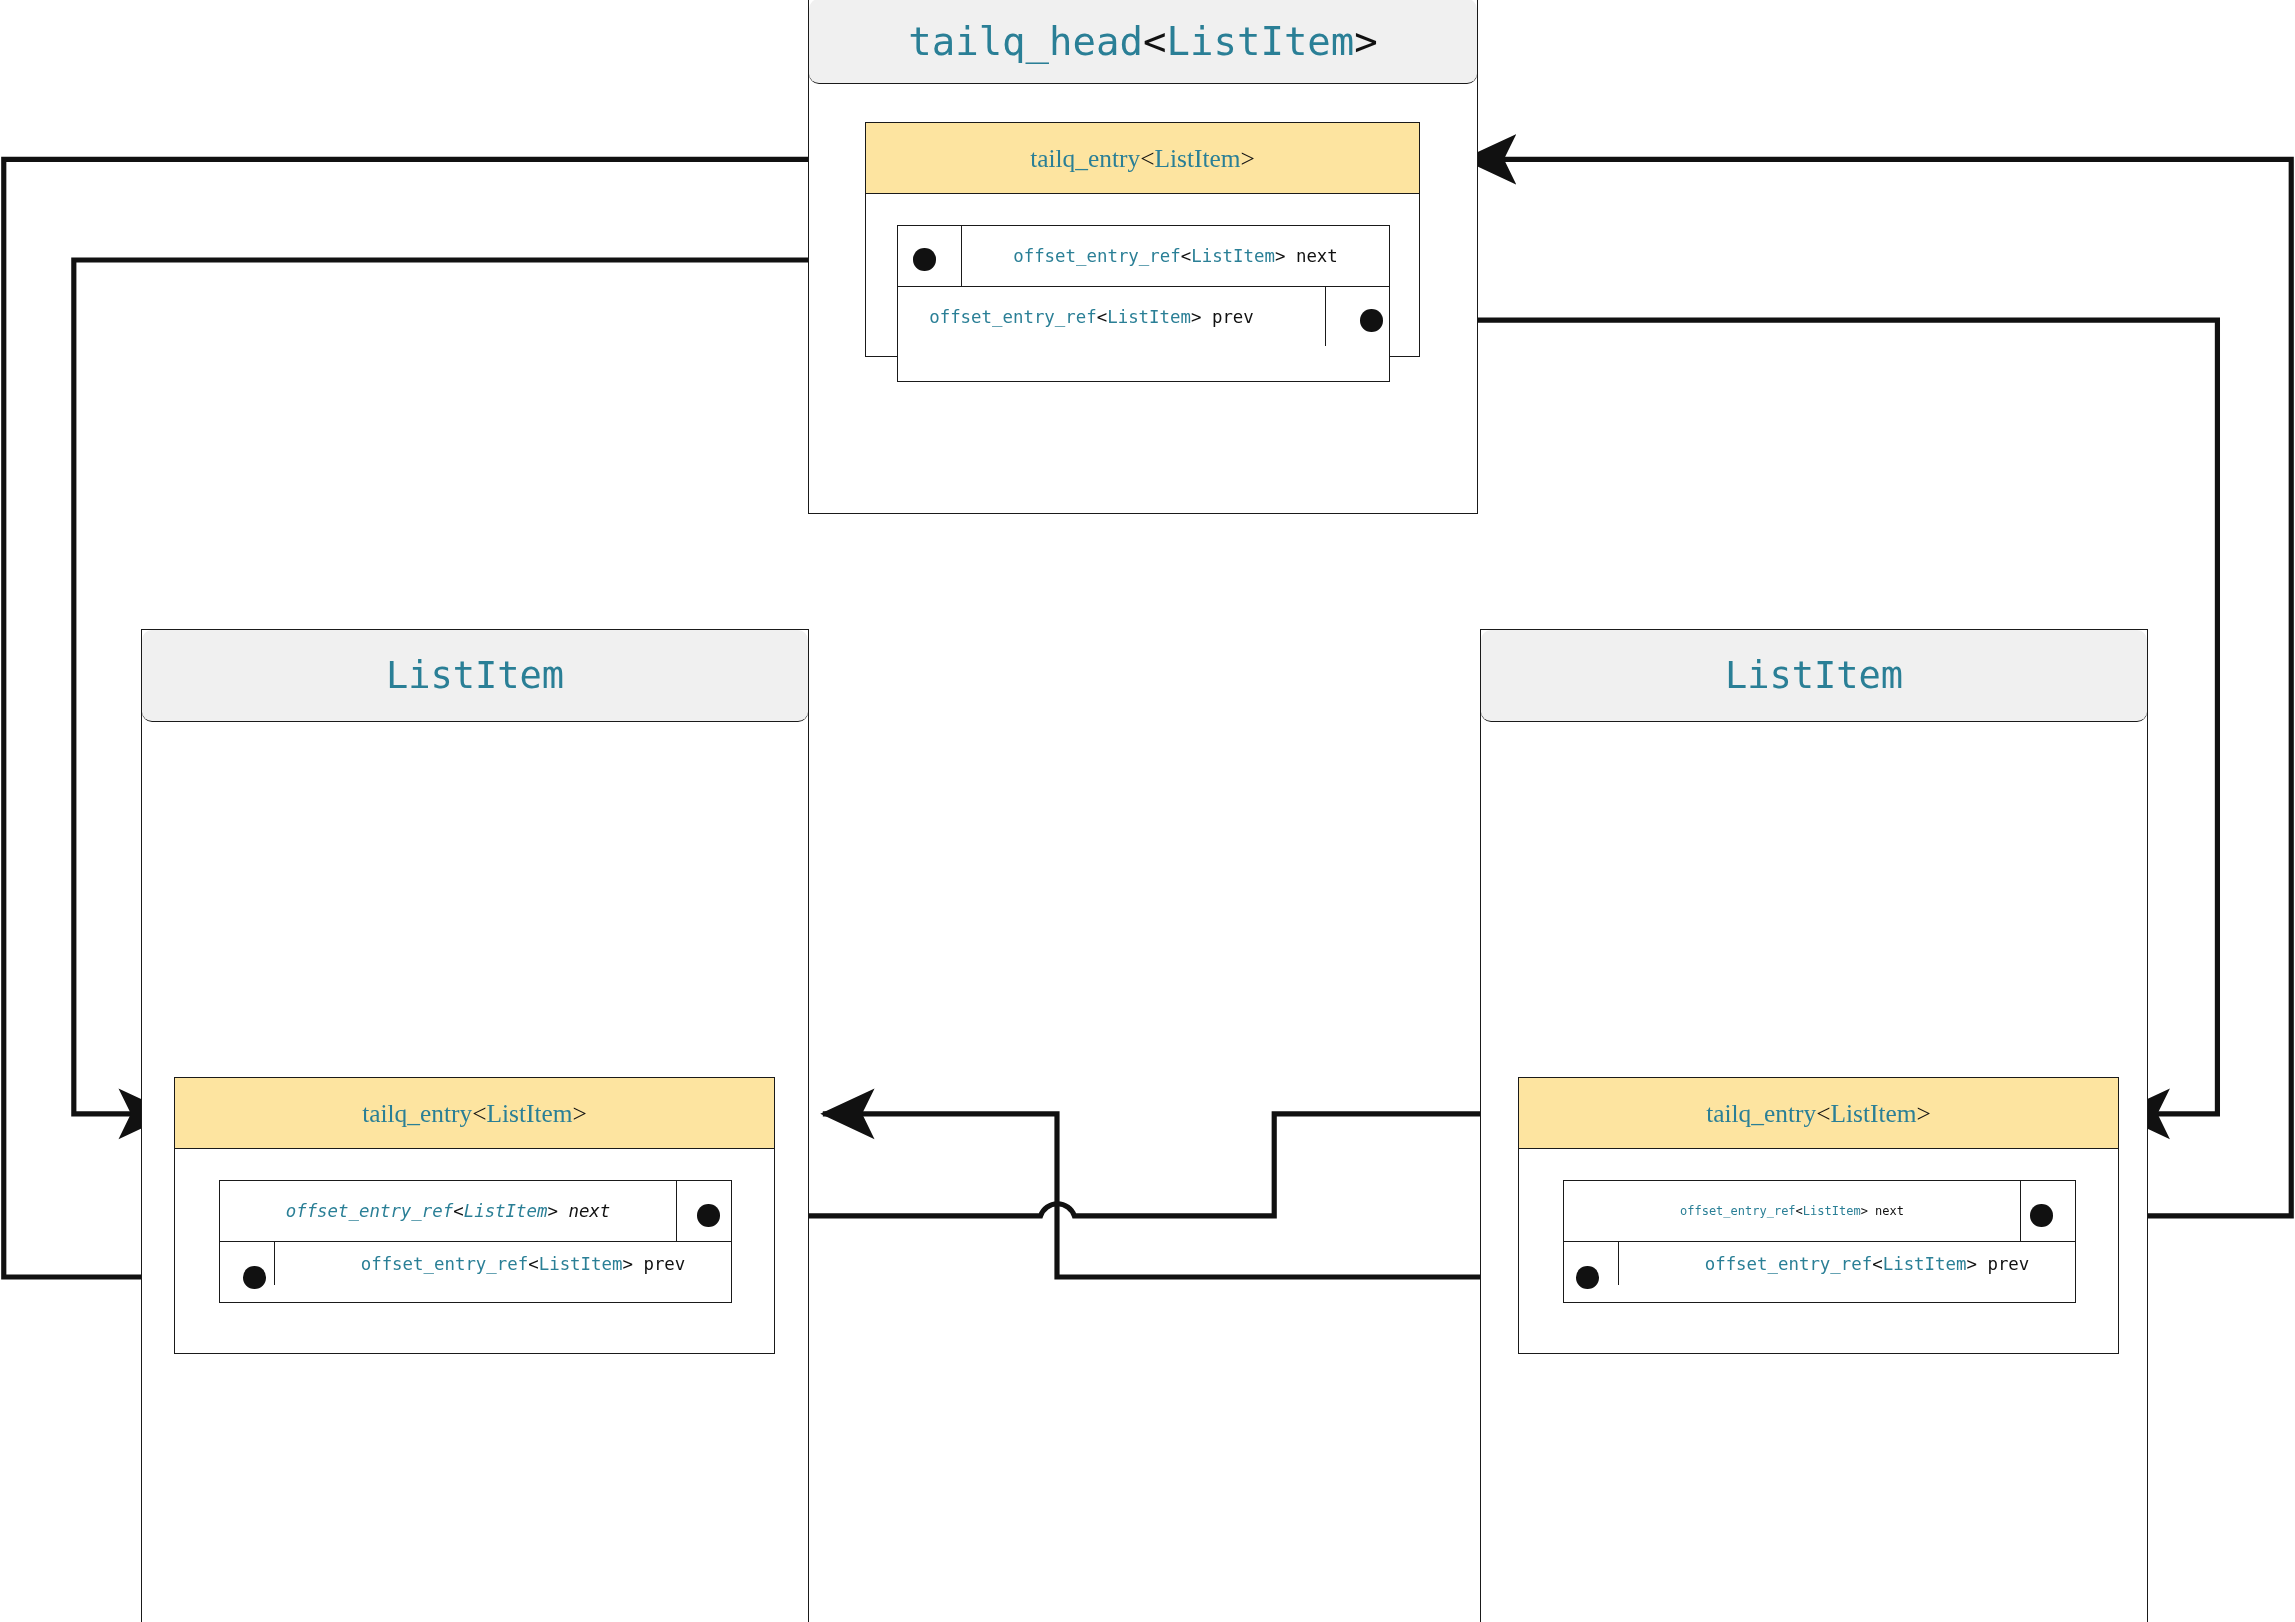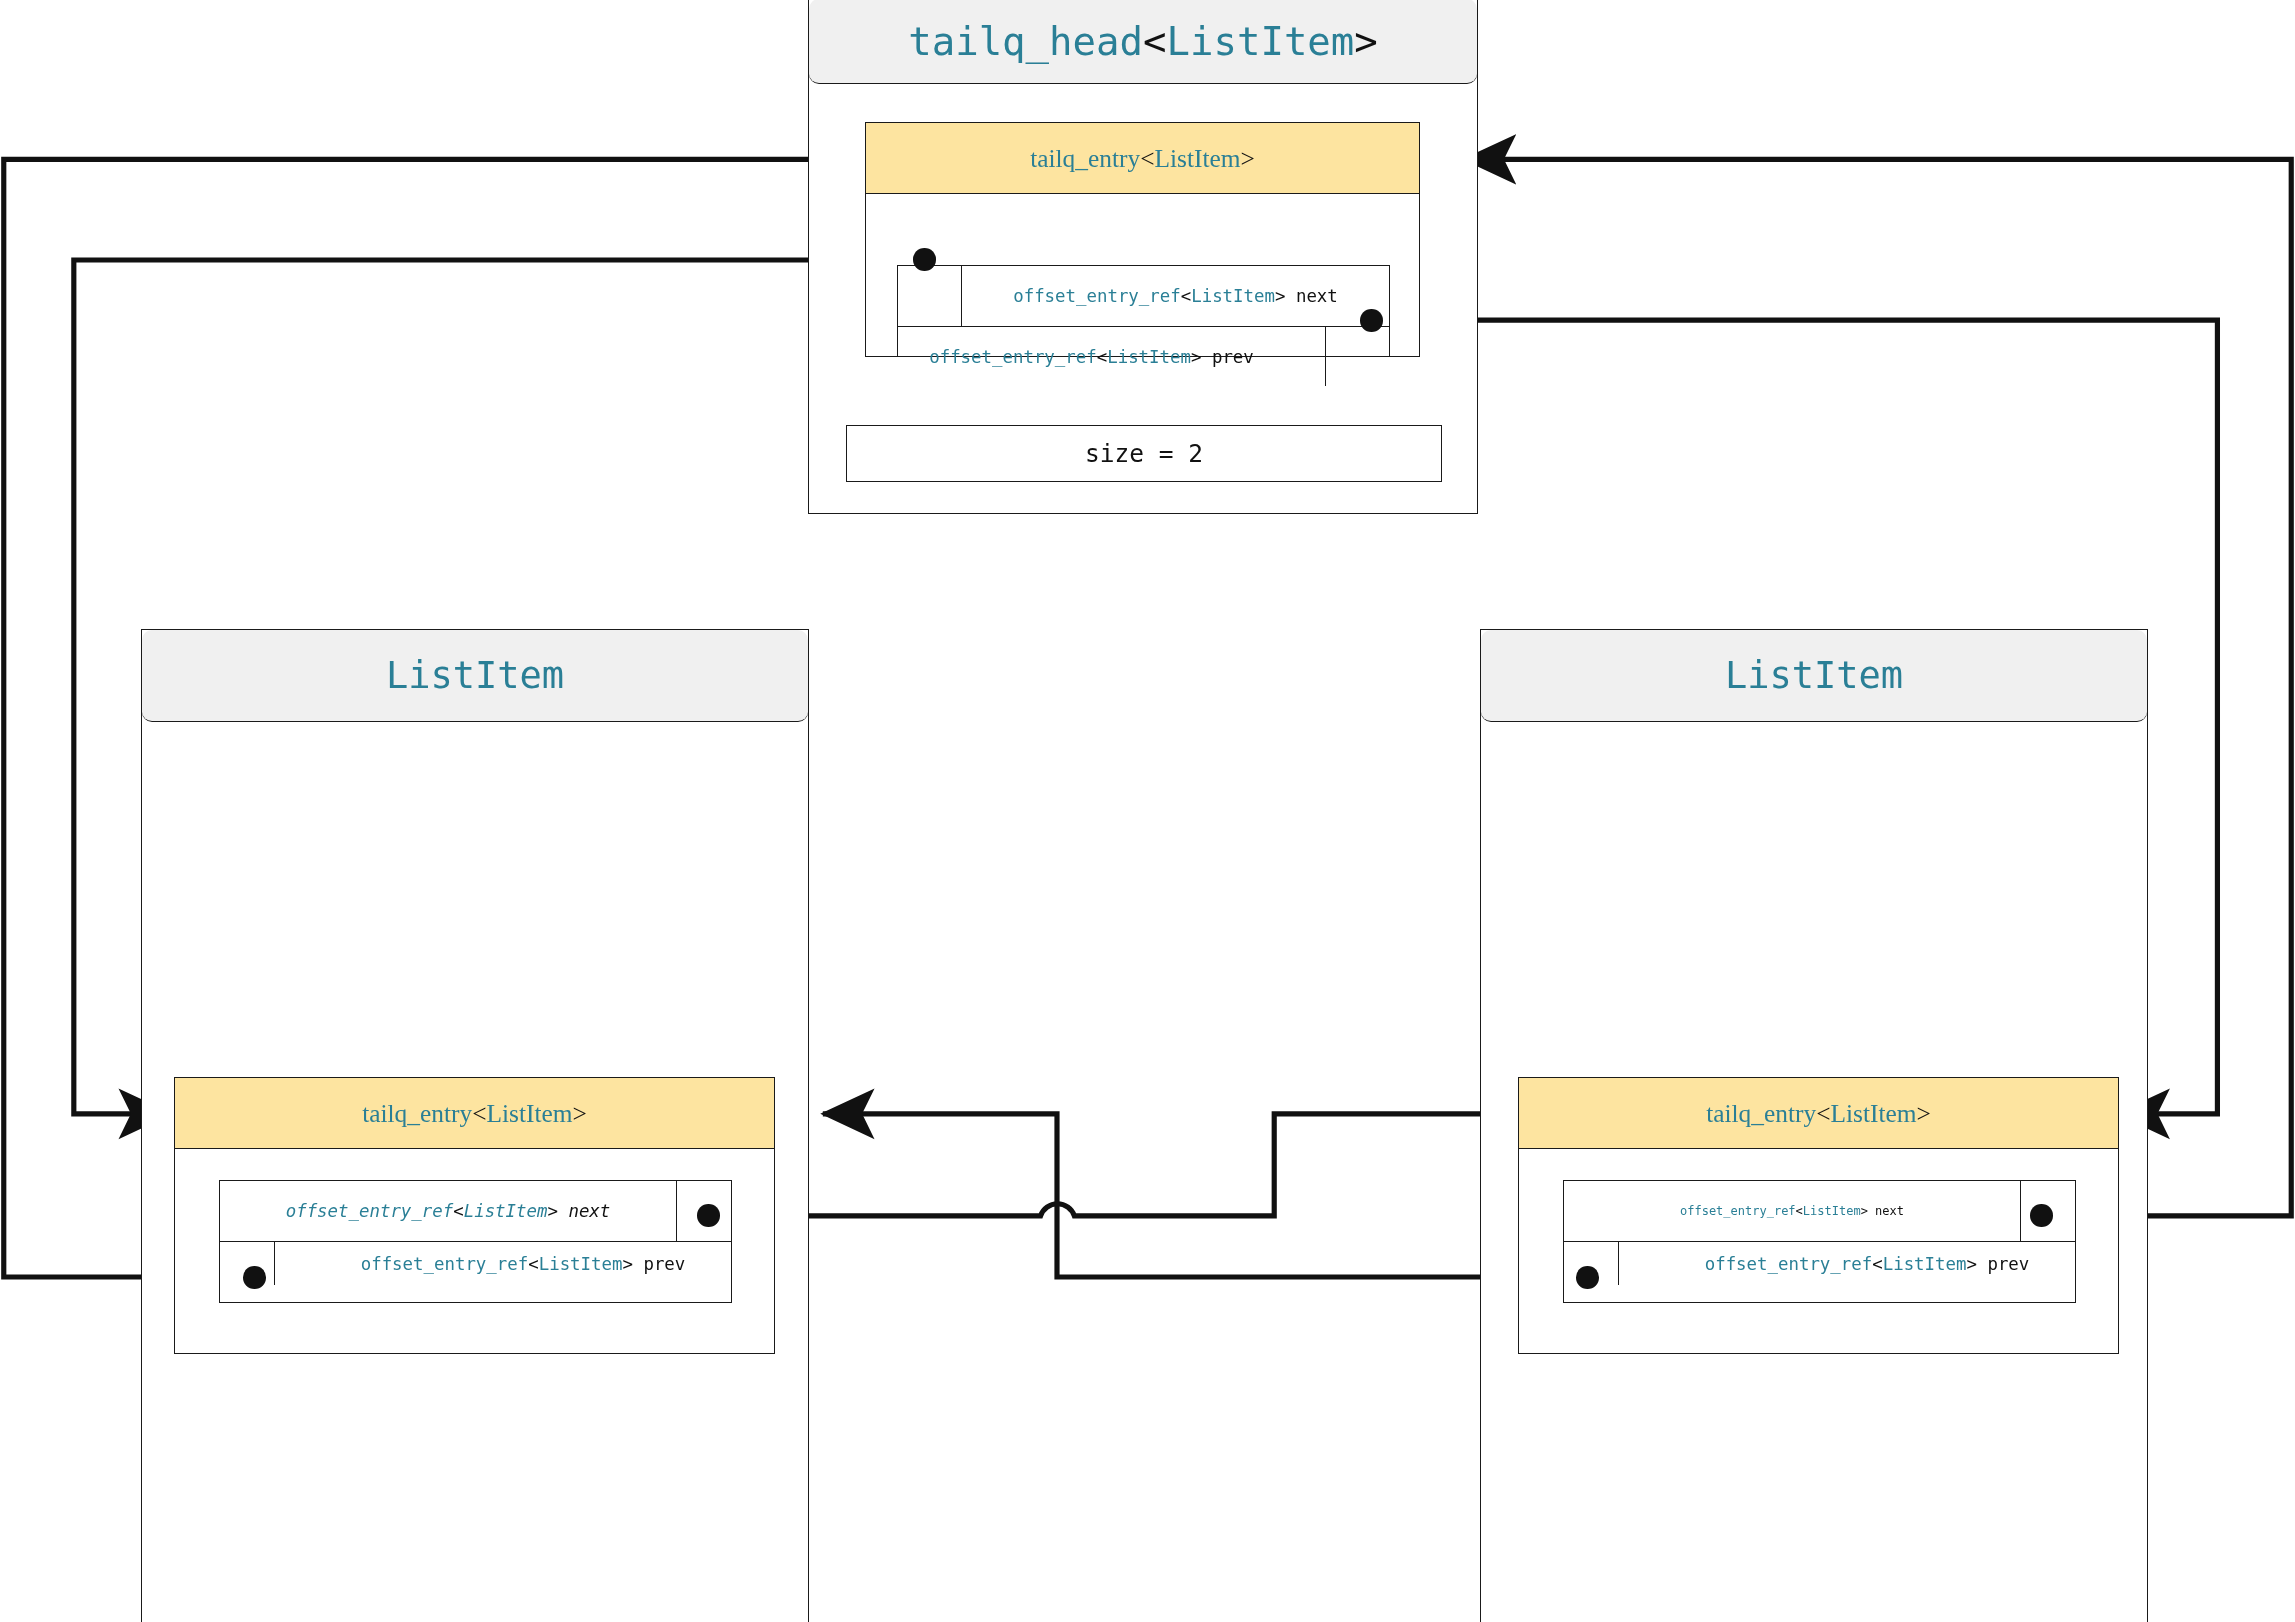--- a/index.html
+++ b/index.html
@@ -74,7 +74,7 @@
     </div>
   </div>
 
-  <div class="fieldtable" style="left:897px;top:225px;width:493px;height:92px;margin-top:40px;">
+  <div class="fieldtable" style="left:897px;top:225px;width:493px;height:157px;">
     <div class="frow" style="height:60px;">
       <div class="fdot bl" style="width:64px;"></div>
       <div class="flabel" style="font-size:17.4px;">offset_entry_ref<b>&lt;</b>ListItem<b>&gt;</b><b> next</b></div>

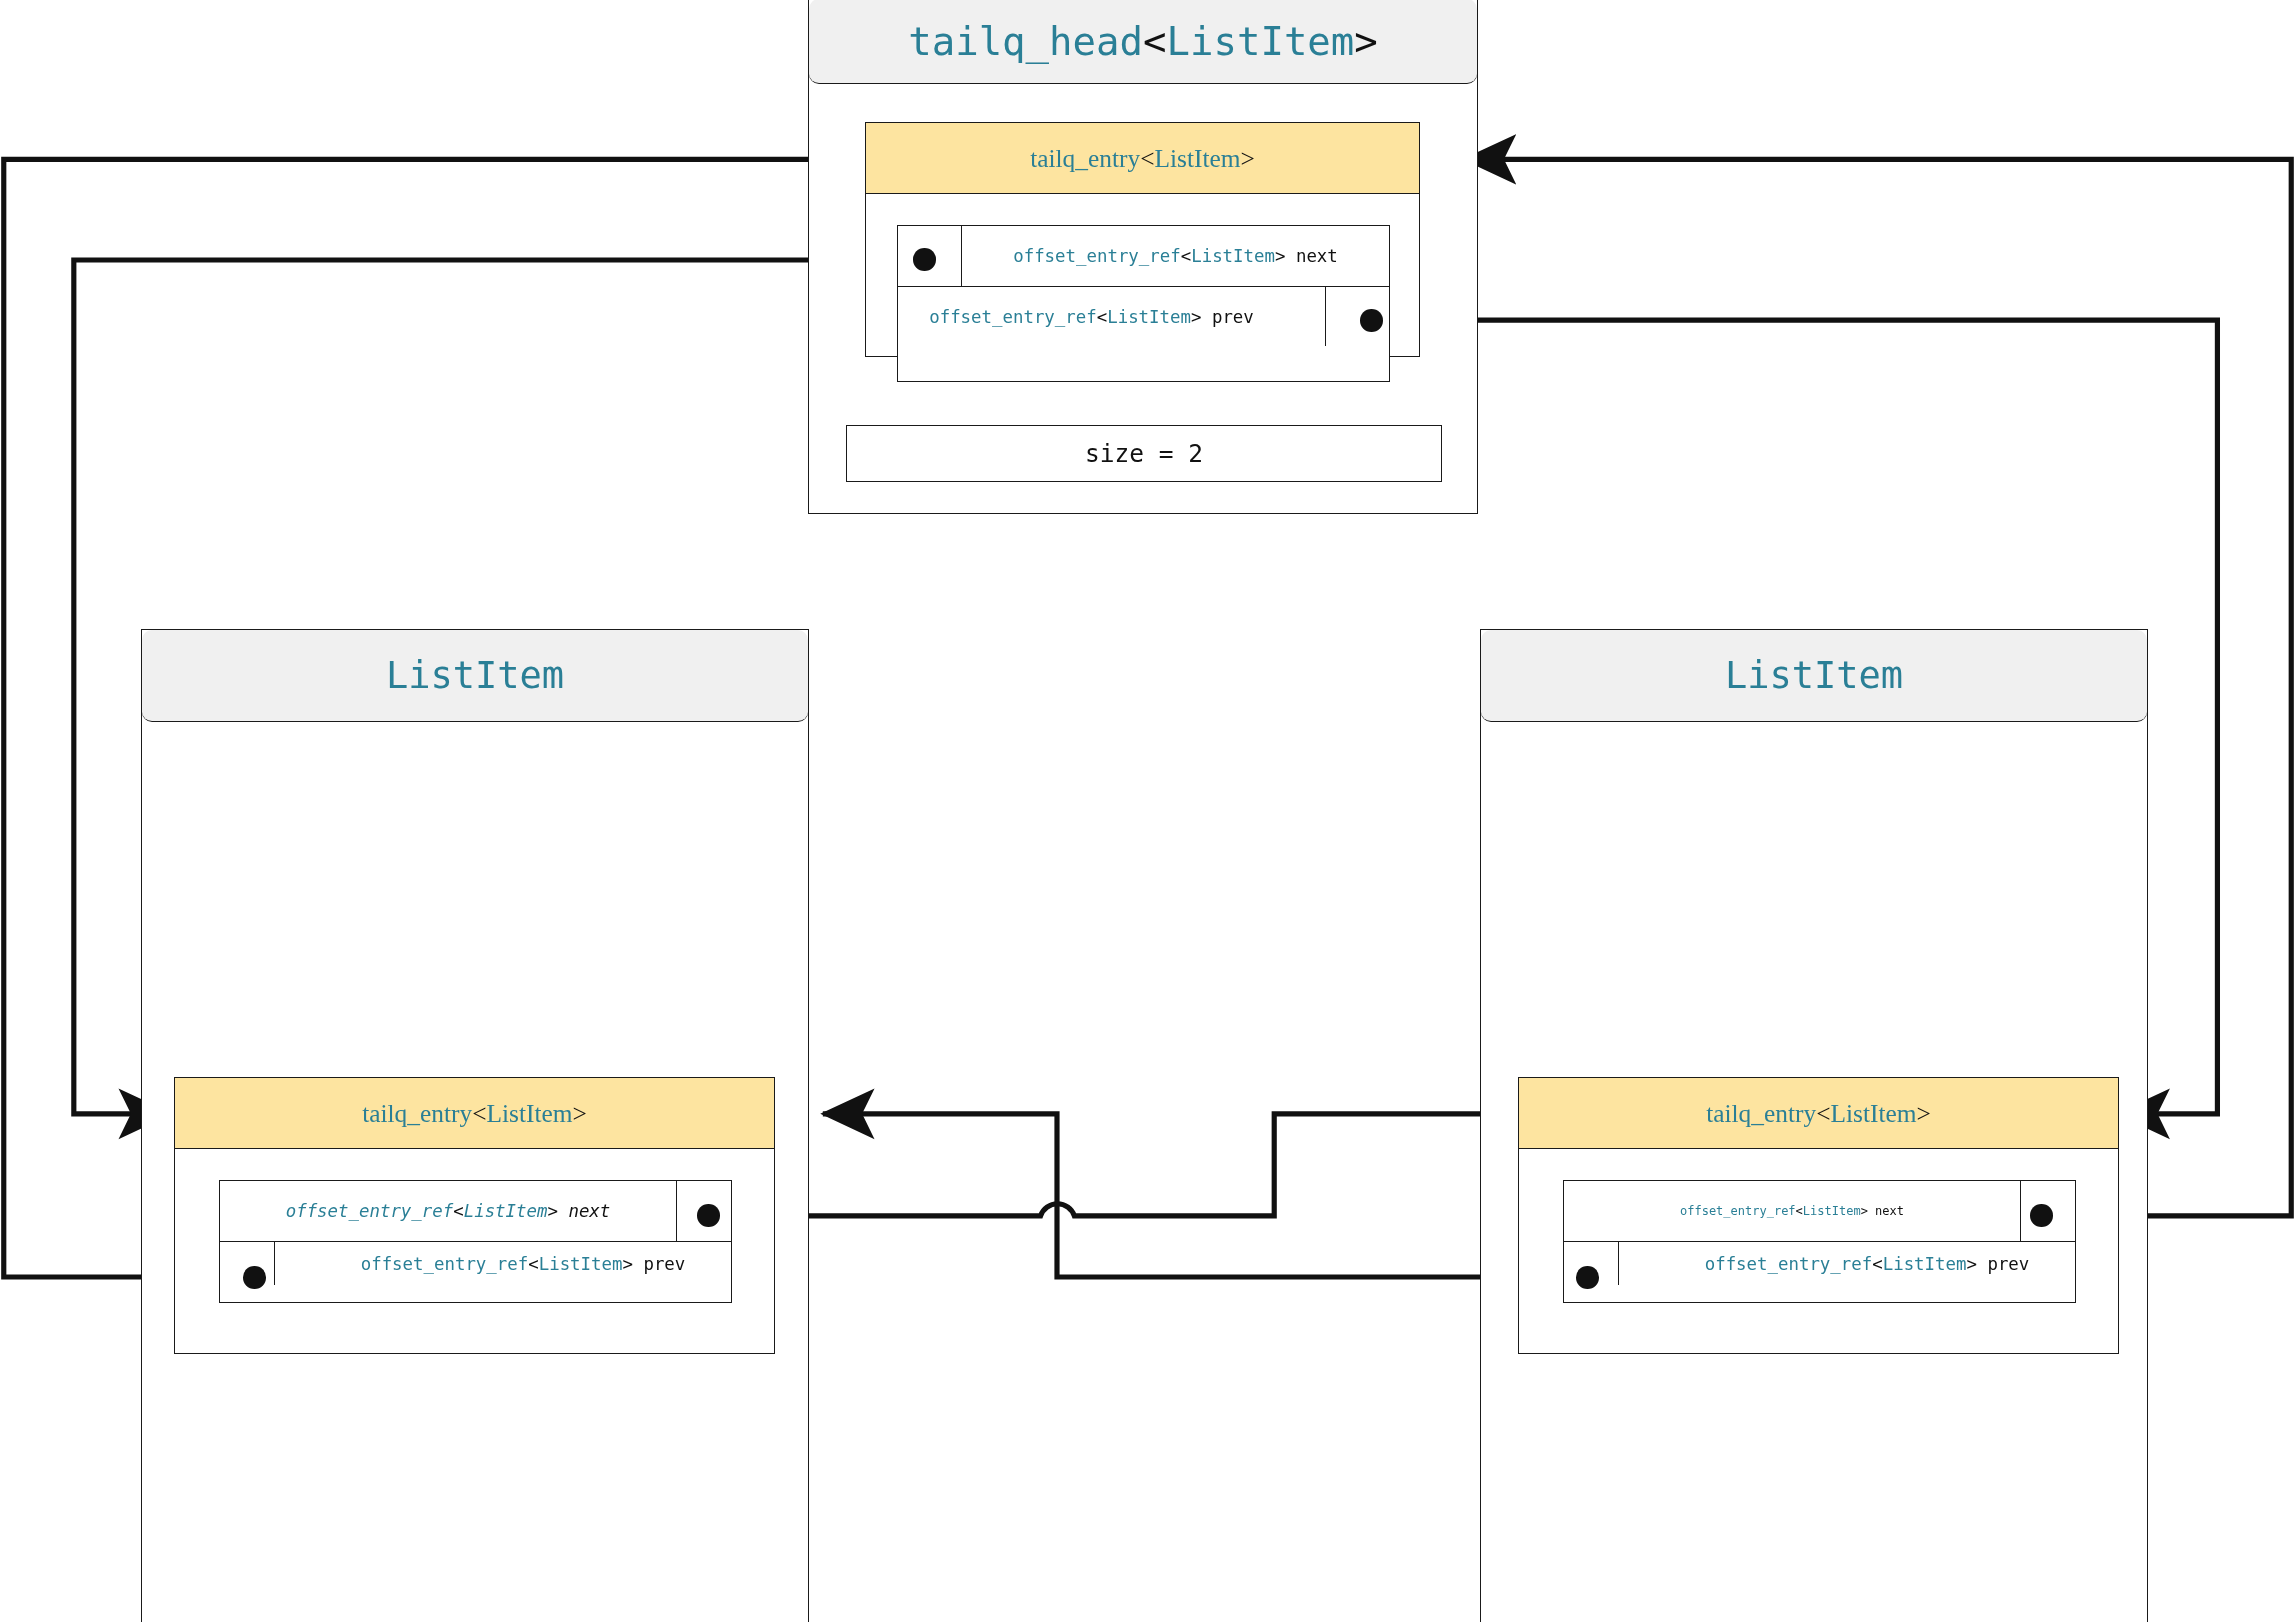--- a/index.html
+++ b/index.html
@@ -85,7 +85,6 @@
     </div>
   </div>
 
-  <div class="sizebox" style="left:846px;top:425px;width:596px;height:57px;font-size:24.5px;">size = 2</div>
 
   <div class="node" style="left:141px;top:629px;width:668px;height:997px;">
     <div class="node-title" style="height:92px;">

